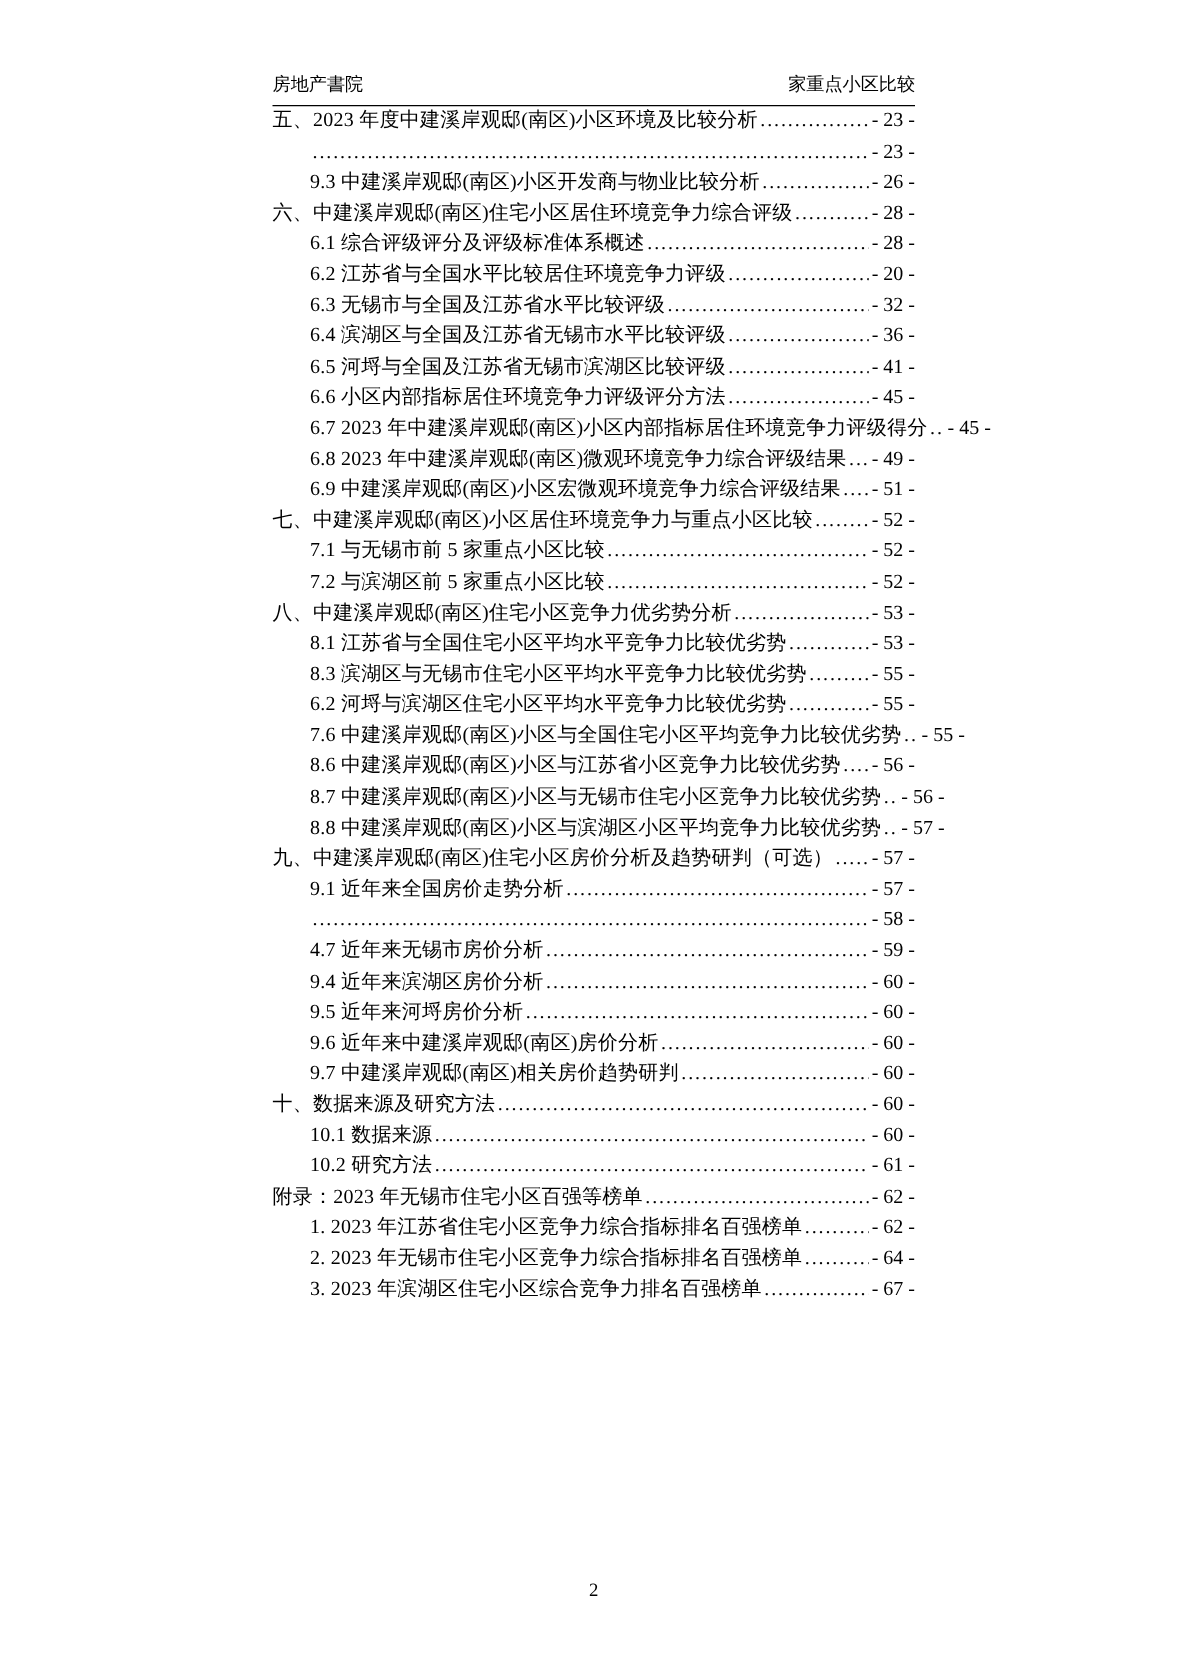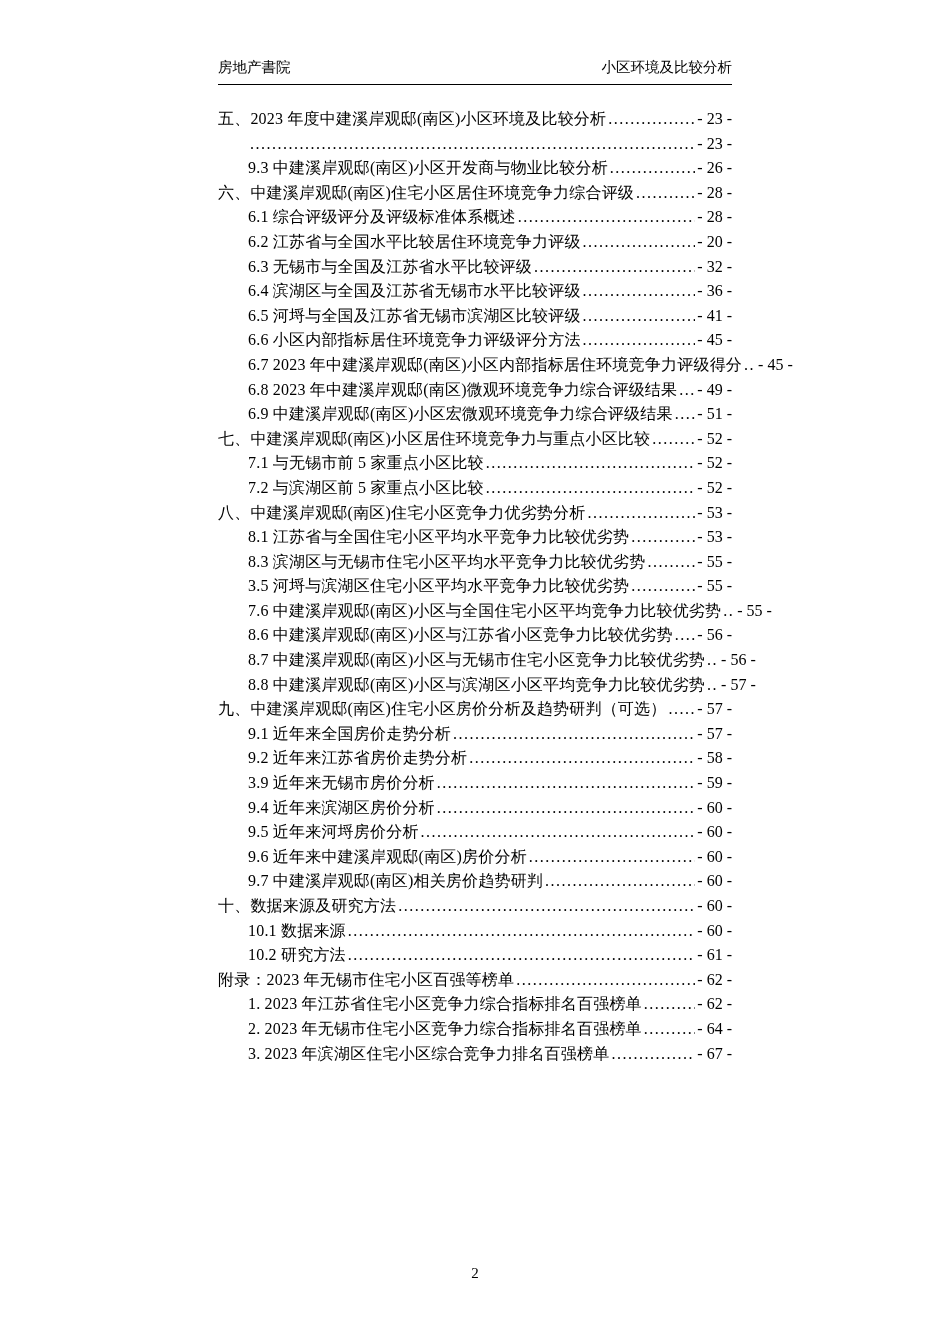--- a/index.html
+++ b/index.html
@@ -80,7 +80,7 @@
 
     <div class="doc-header">
       <span>房地产書院</span>
-      <span>小区环境及比较分析</span>
+      <span>家重点小区比较</span>
     </div>
 
     <div class="toc" id="toc-container">

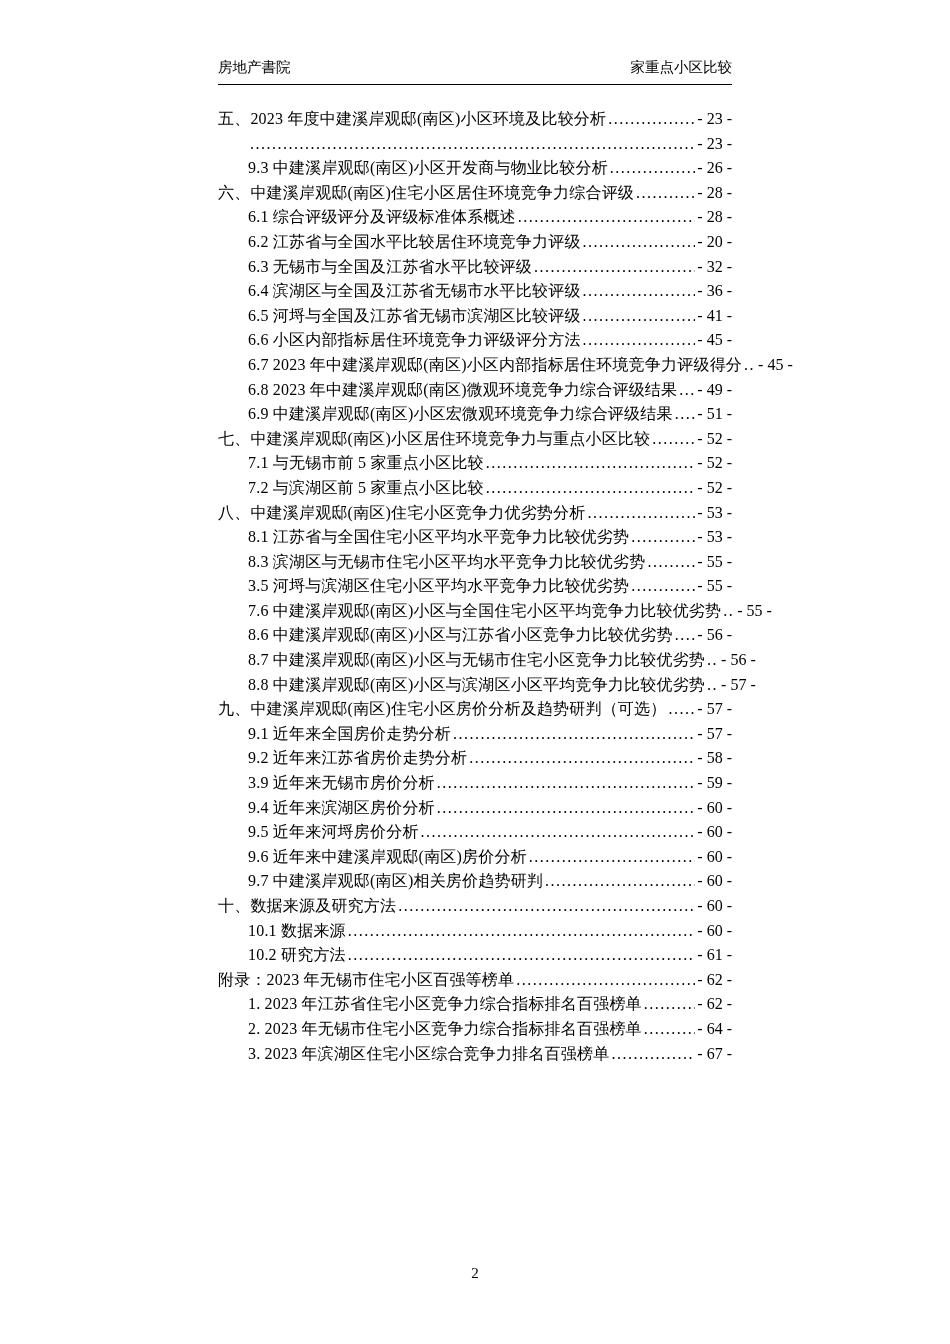--- a/index.html
+++ b/index.html
@@ -32,7 +32,6 @@
     border-bottom: 1.5px solid #000000;
   }
   .toc {
-    margin-top: 22px;
   }
   .toc-row {
     display: flex;

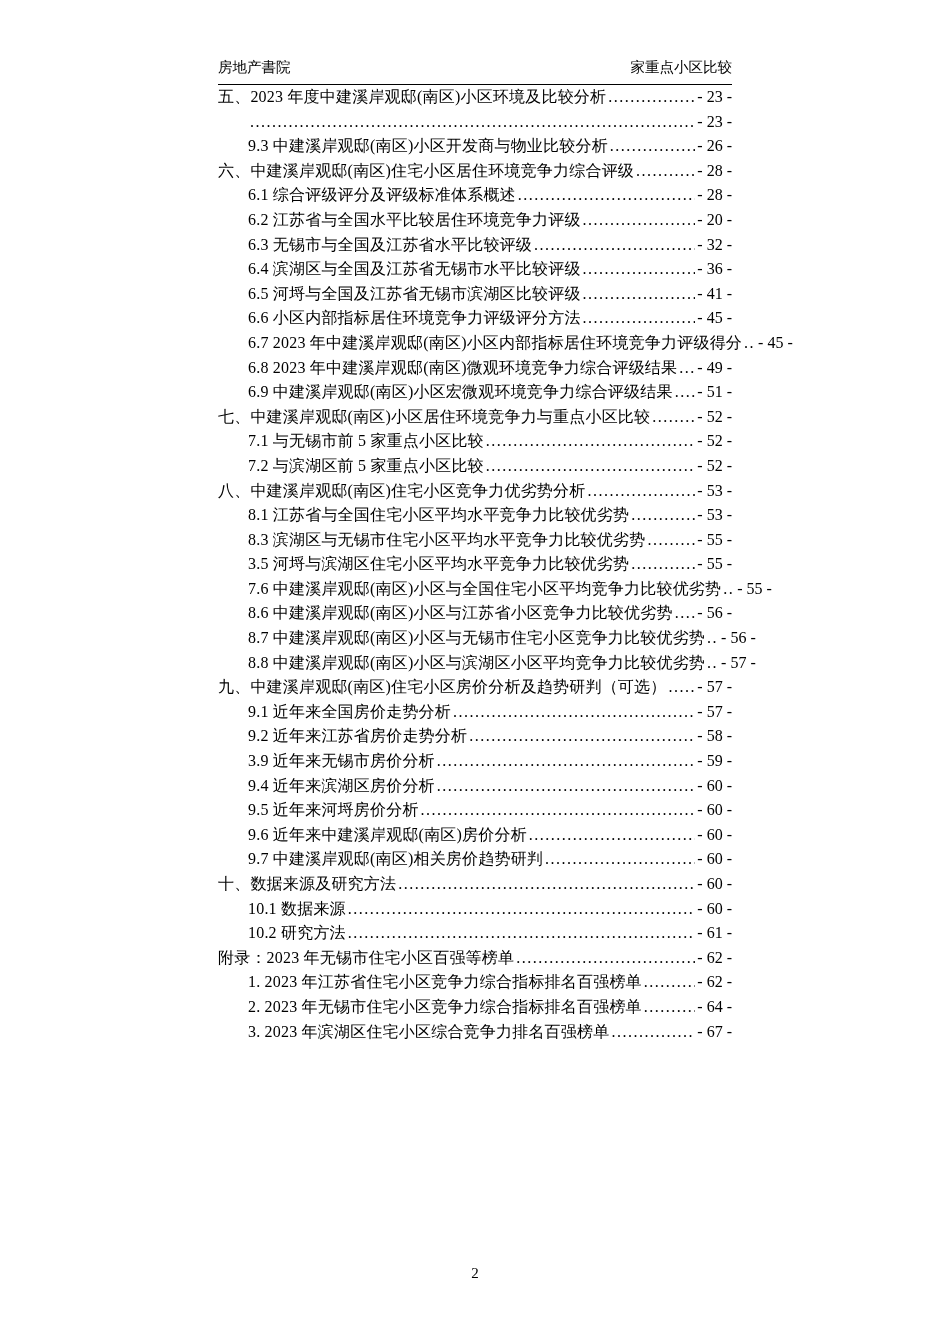--- a/index.html
+++ b/index.html
@@ -178,7 +178,7 @@
           <span class="toc-page">- 55 -</span>
         </div>
         <div class="toc-row level-1">
-          <span class="toc-text">3.5 河埒与滨湖区住宅小区平均水平竞争力比较优劣势</span>
+          <span class="toc-text">6.2 河埒与滨湖区住宅小区平均水平竞争力比较优劣势</span>
           <span class="toc-dots"></span>
           <span class="toc-page">- 55 -</span>
         </div>

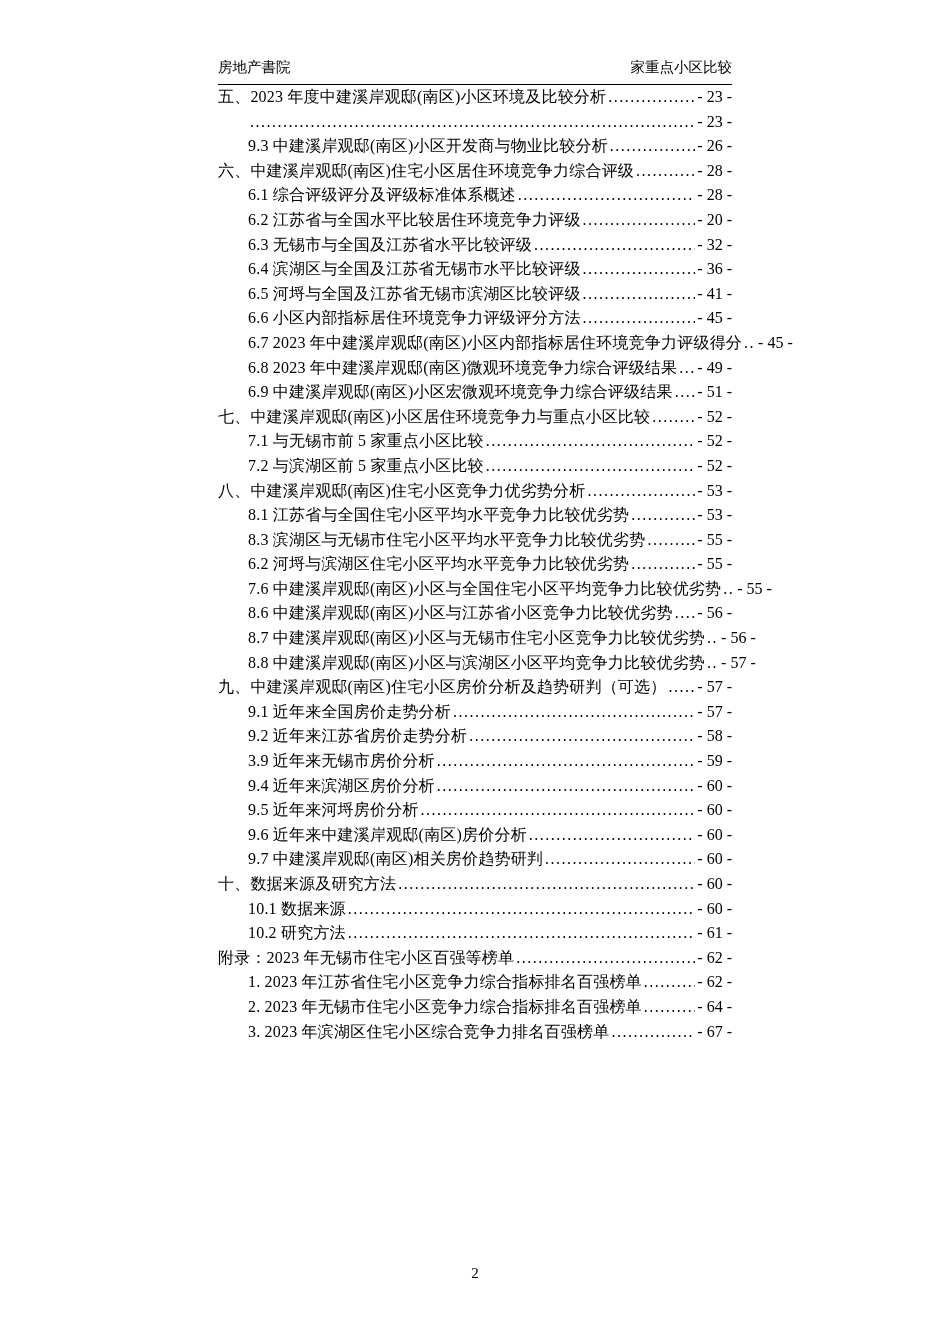--- a/index.html
+++ b/index.html
@@ -213,7 +213,6 @@
           <span class="toc-page">- 57 -</span>
         </div>
         <div class="toc-row level-1">
-          <span class="toc-text">9.2 近年来江苏省房价走势分析</span>
           <span class="toc-dots"></span>
           <span class="toc-page">- 58 -</span>
         </div>

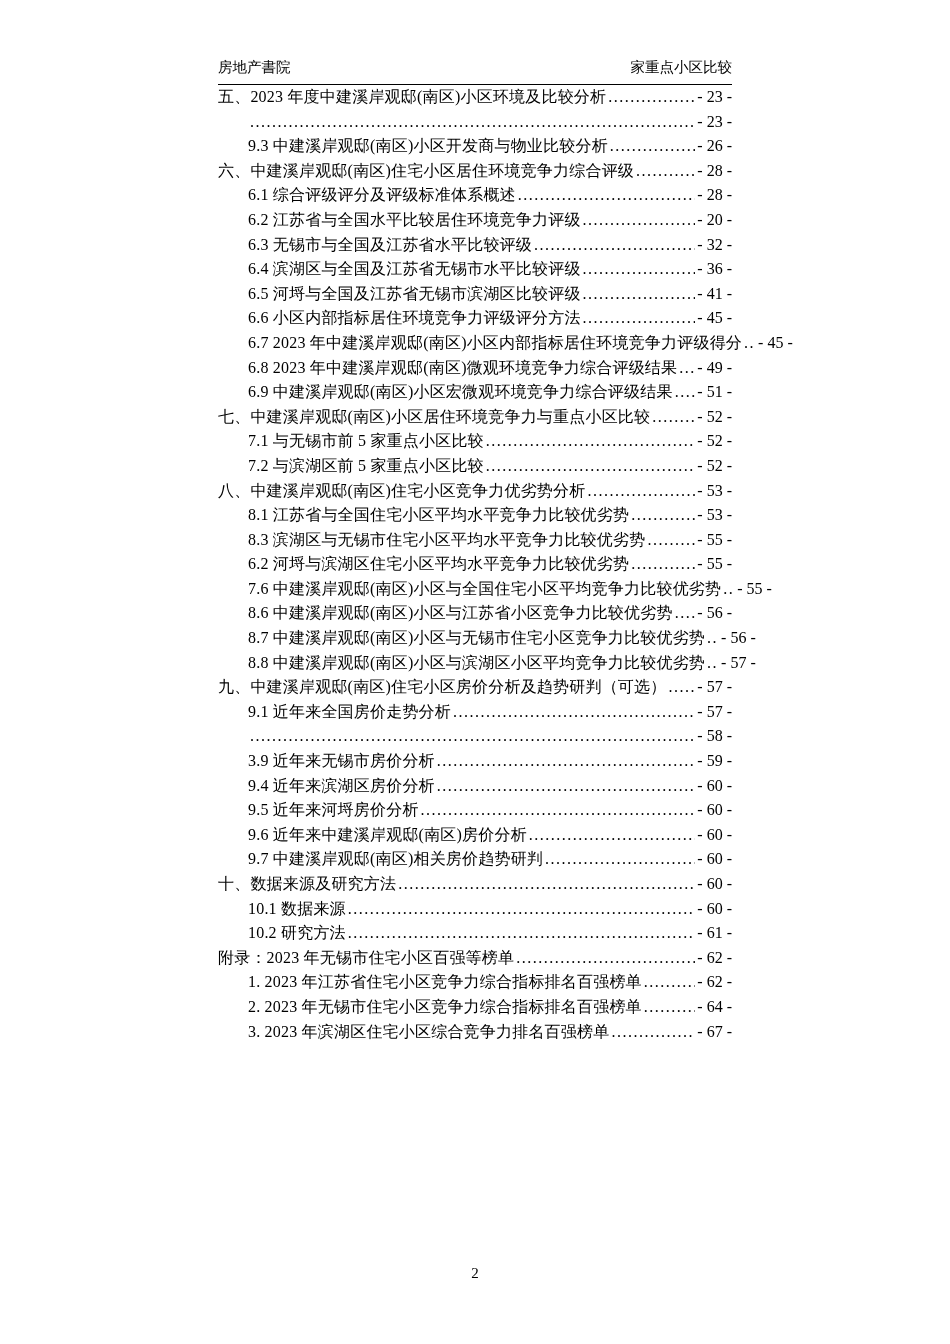--- a/index.html
+++ b/index.html
@@ -217,7 +217,7 @@
           <span class="toc-page">- 58 -</span>
         </div>
         <div class="toc-row level-1">
-          <span class="toc-text">3.9 近年来无锡市房价分析</span>
+          <span class="toc-text">4.7 近年来无锡市房价分析</span>
           <span class="toc-dots"></span>
           <span class="toc-page">- 59 -</span>
         </div>

